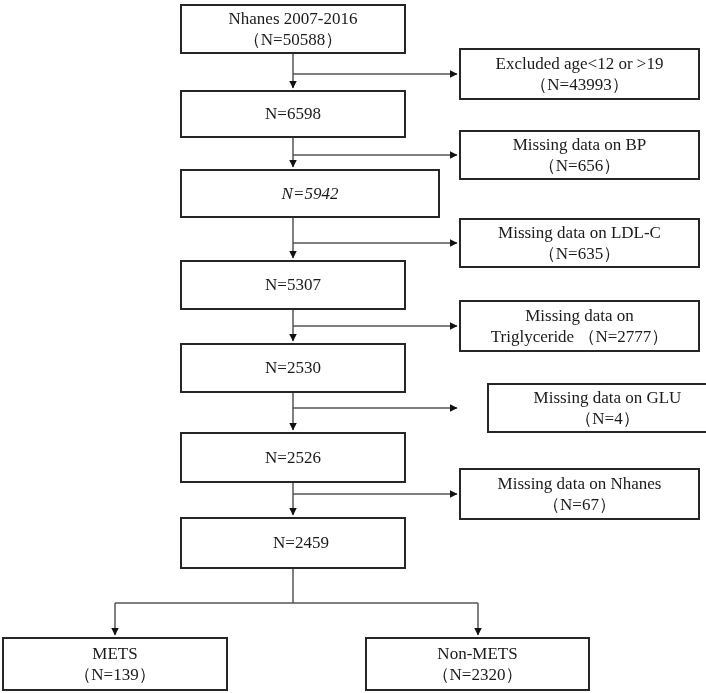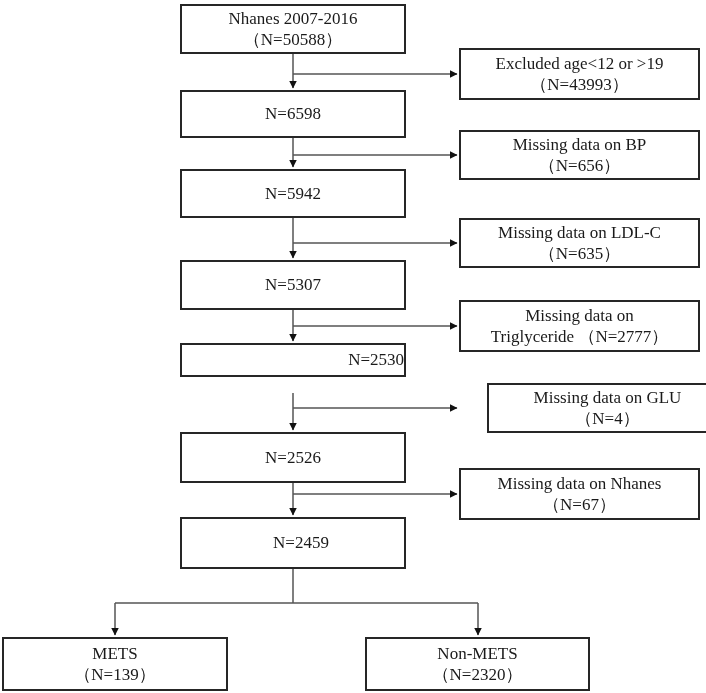--- a/index.html
+++ b/index.html
@@ -36,7 +36,7 @@
   
   .m0 { left: 180px; top: 4px;   width: 226px; height: 50px; }
   .m1 { left: 180px; top: 90px;  width: 226px; height: 48px; }
-  .m2 { left: 180px; top: 169px; width: 226px; height: 49px; }
+  .m2 { left: 180px; top: 169px; width: 260px; height: 49px; font-style: italic; }
   .m3 { left: 180px; top: 260px; width: 226px; height: 50px; }
   .m4 { left: 180px; top: 343px; width: 226px; height: 34px; align-items: flex-end; }
   .m5 { left: 180px; top: 432px; width: 226px; height: 51px; }

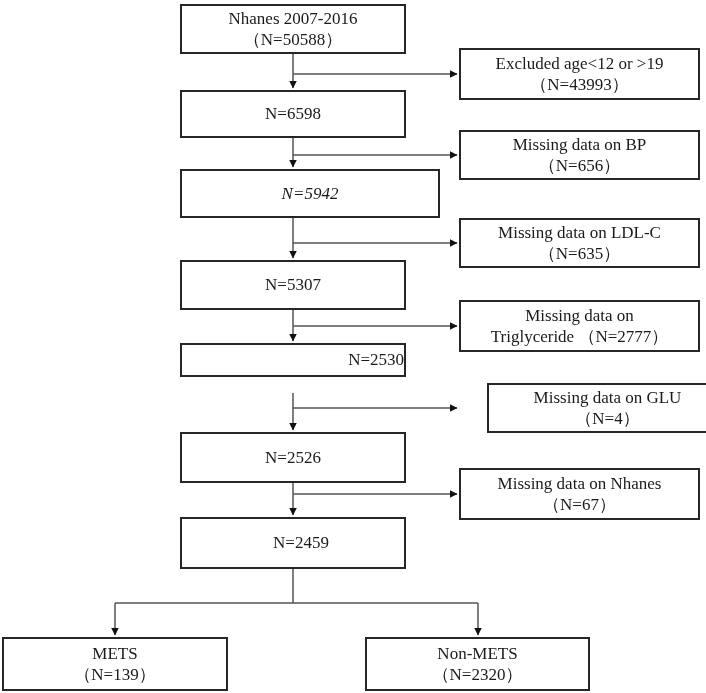--- a/index.html
+++ b/index.html
@@ -38,7 +38,7 @@
   .m1 { left: 180px; top: 90px;  width: 226px; height: 48px; }
   .m2 { left: 180px; top: 169px; width: 260px; height: 49px; font-style: italic; }
   .m3 { left: 180px; top: 260px; width: 226px; height: 50px; }
-  .m4 { left: 180px; top: 343px; width: 226px; height: 34px; align-items: flex-end; }
+  .m4 { left: 180px; top: 343px; width: 226px; height: 50px; }
   .m5 { left: 180px; top: 432px; width: 226px; height: 51px; }
   .m6 { left: 180px; top: 517px; width: 226px; height: 52px; padding-left: 16px; }
 

